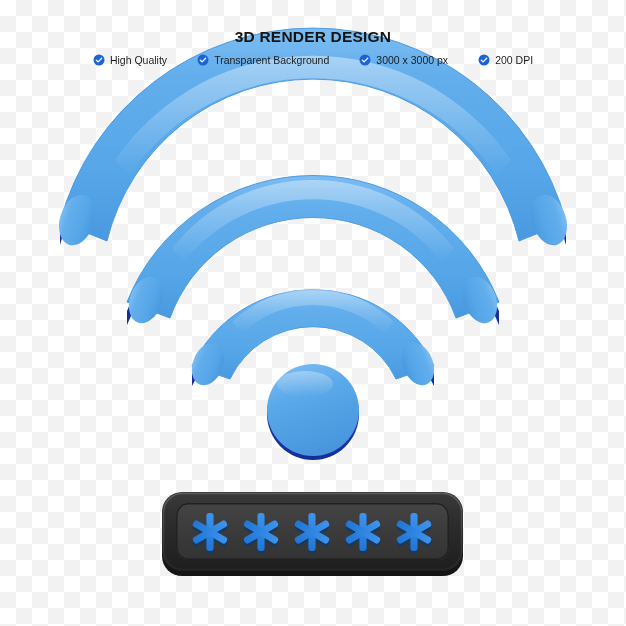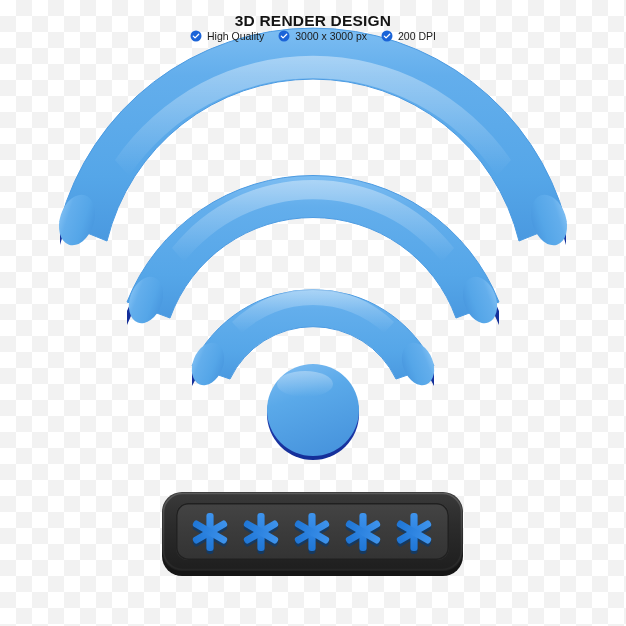--- a/index.html
+++ b/index.html
@@ -36,7 +36,7 @@
   
   #header {
     position: absolute;
-    top: 0; left: 0; right: 0;
+    top: 16px; left: 0; right: 0;
     padding-top: 12px;
     text-align: center;
     z-index: 6;

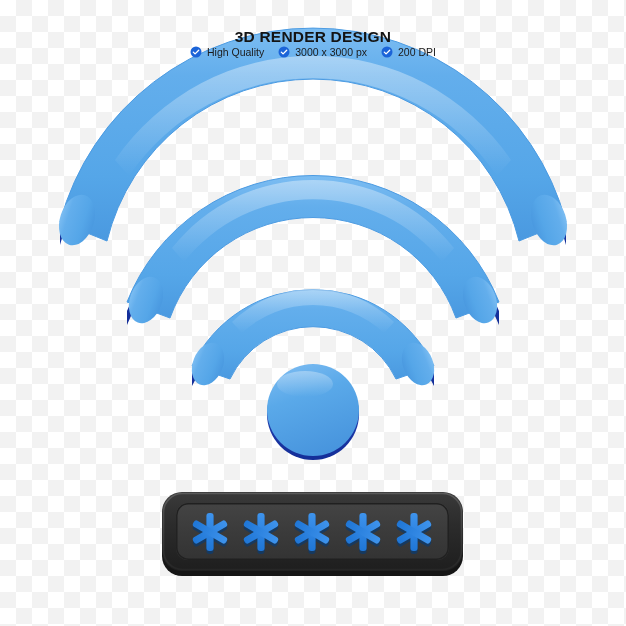--- a/index.html
+++ b/index.html
@@ -50,10 +50,11 @@
     white-space: nowrap;
   }
   #badges {
+    margin-top: 8px;
     display: flex;
     justify-content: center;
     align-items: center;
-    gap: 14px;
+    gap: 30px;
     white-space: nowrap;
   }
   .badge {

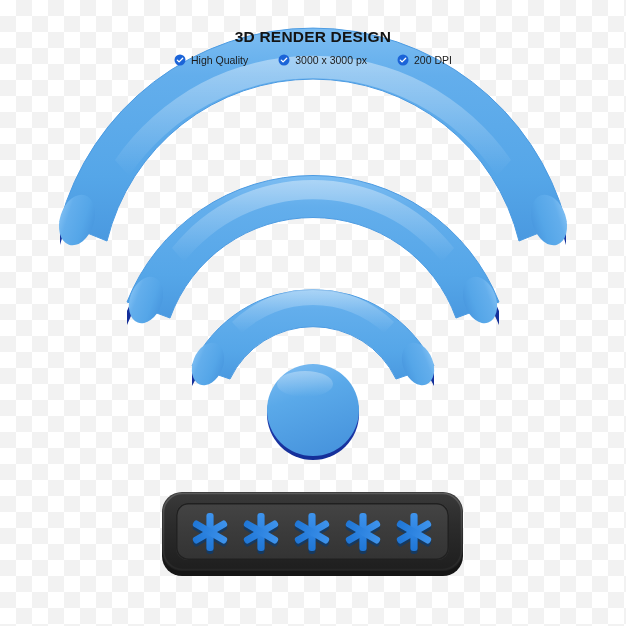--- a/index.html
+++ b/index.html
@@ -112,6 +112,13 @@
         <span class="badge-label">High Quality</span>
       </div>
 
+      <div class="badge">
+        <svg class="badge-check" viewBox="0 0 24 24">
+          <circle cx="12" cy="12" r="11" fill="#1B64D8"></circle>
+          <path d="M6.6 12.3 L10.2 15.8 L17.4 8.4" fill="none" stroke="#ffffff" stroke-width="2.6" stroke-linecap="round" stroke-linejoin="round"></path>
+        </svg>
+        <span class="badge-label">Transparent Background</span>
+      </div>
 
       <div class="badge">
         <svg class="badge-check" viewBox="0 0 24 24">

